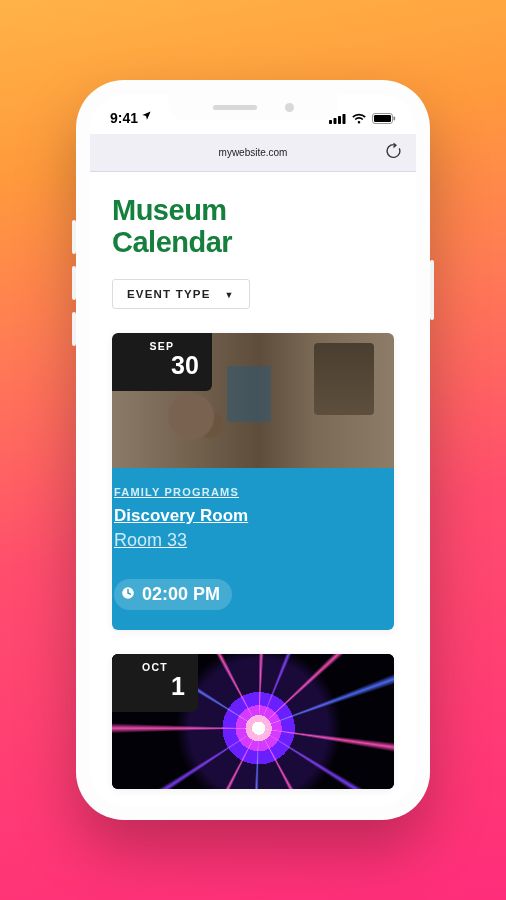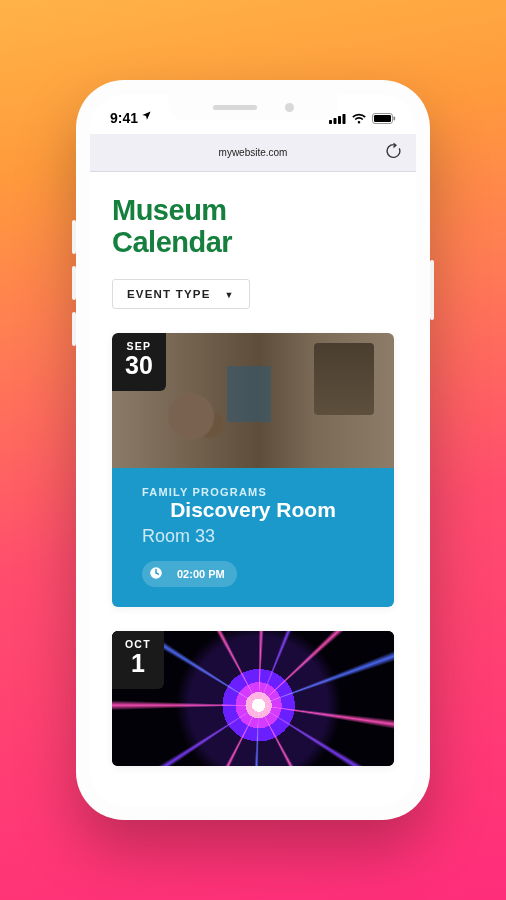--- a/index.html
+++ b/index.html
@@ -96,7 +96,7 @@
     padding:7px 13px 13px;text-align:center;border-radius:6px 0 6px 0;
   }
   .datebox .mon{font-size:10.5px;font-weight:700;letter-spacing:1.2px;}
-  .datebox .day{font-size:25px;font-weight:800;line-height:1;margin-top:1px;}
+  .datebox .day{font-size:25px;font-weight:800;line-height:1;margin-top:1px;margin-left:46px;}
   .card-body{padding:18px 30px 20px;}
   .card-body.blue{background:#1b99ca;color:#fff;}
   .cat{font-size:11px;font-weight:600;letter-spacing:1.2px;color:#d4eef8;}

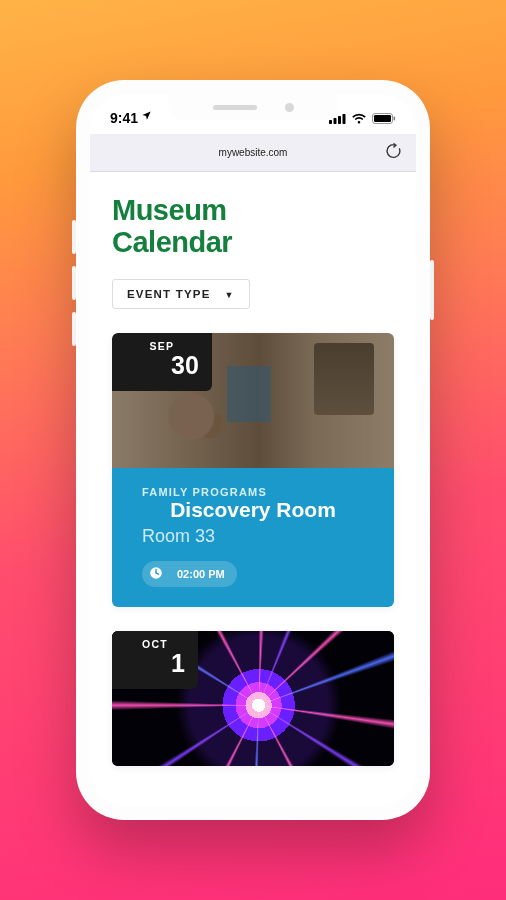--- a/index.html
+++ b/index.html
@@ -97,7 +97,7 @@
   }
   .datebox .mon{font-size:10.5px;font-weight:700;letter-spacing:1.2px;}
   .datebox .day{font-size:25px;font-weight:800;line-height:1;margin-top:1px;margin-left:46px;}
-  .card-body{padding:18px 30px 20px;}
+  .card-body{padding:18px 2px 20px;text-decoration:underline;}
   .card-body.blue{background:#1b99ca;color:#fff;}
   .cat{font-size:11px;font-weight:600;letter-spacing:1.2px;color:#d4eef8;}
   .ev-title{font-size:21px;font-weight:800;margin-top:0;text-align:center;}

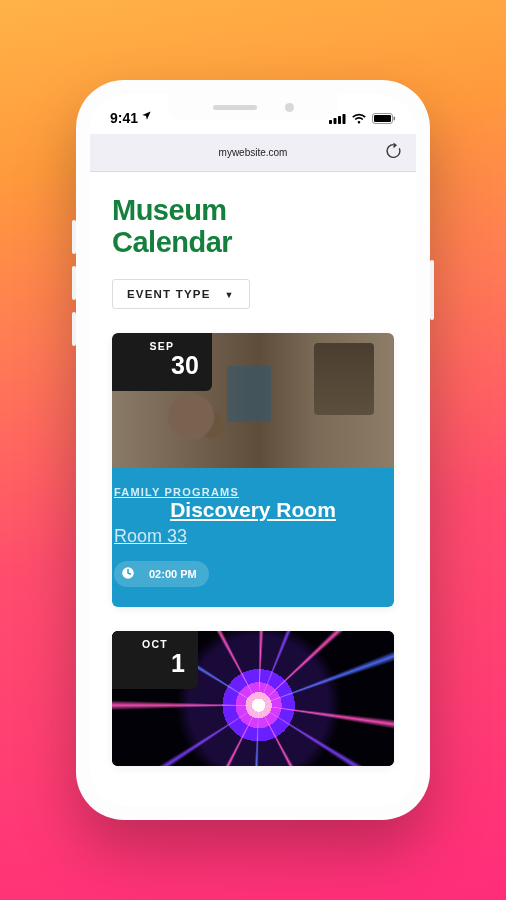--- a/index.html
+++ b/index.html
@@ -100,7 +100,7 @@
   .card-body{padding:18px 2px 20px;text-decoration:underline;}
   .card-body.blue{background:#1b99ca;color:#fff;}
   .cat{font-size:11px;font-weight:600;letter-spacing:1.2px;color:#d4eef8;}
-  .ev-title{font-size:21px;font-weight:800;margin-top:0;text-align:center;}
+  .ev-title{font-size:17px;font-weight:800;margin-top:8px;}
   .room{font-size:18px;margin-top:4px;color:#cde9f4;}
   .timechip{
     display:inline-flex;align-items:center;gap:14px;margin-top:14px;

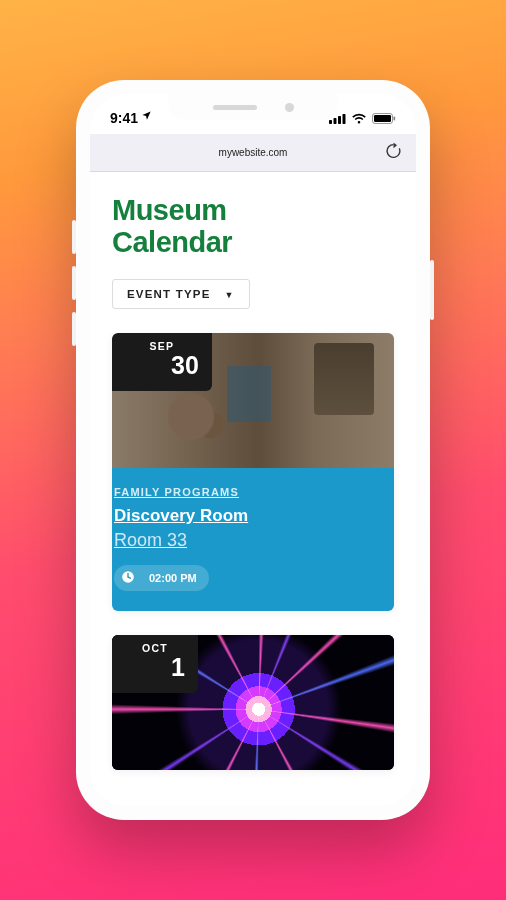--- a/index.html
+++ b/index.html
@@ -103,9 +103,9 @@
   .ev-title{font-size:17px;font-weight:800;margin-top:8px;}
   .room{font-size:18px;margin-top:4px;color:#cde9f4;}
   .timechip{
-    display:inline-flex;align-items:center;gap:14px;margin-top:14px;
+    display:inline-flex;align-items:center;gap:7px;margin-top:28px;
     background:rgba(255,255,255,.18);border-radius:999px;padding:5px 12px 5px 7px;
-    font-size:11px;font-weight:600;
+    font-size:18px;font-weight:600;
   }
   .timechip .clock{width:14px;height:14px;}
 </style>

